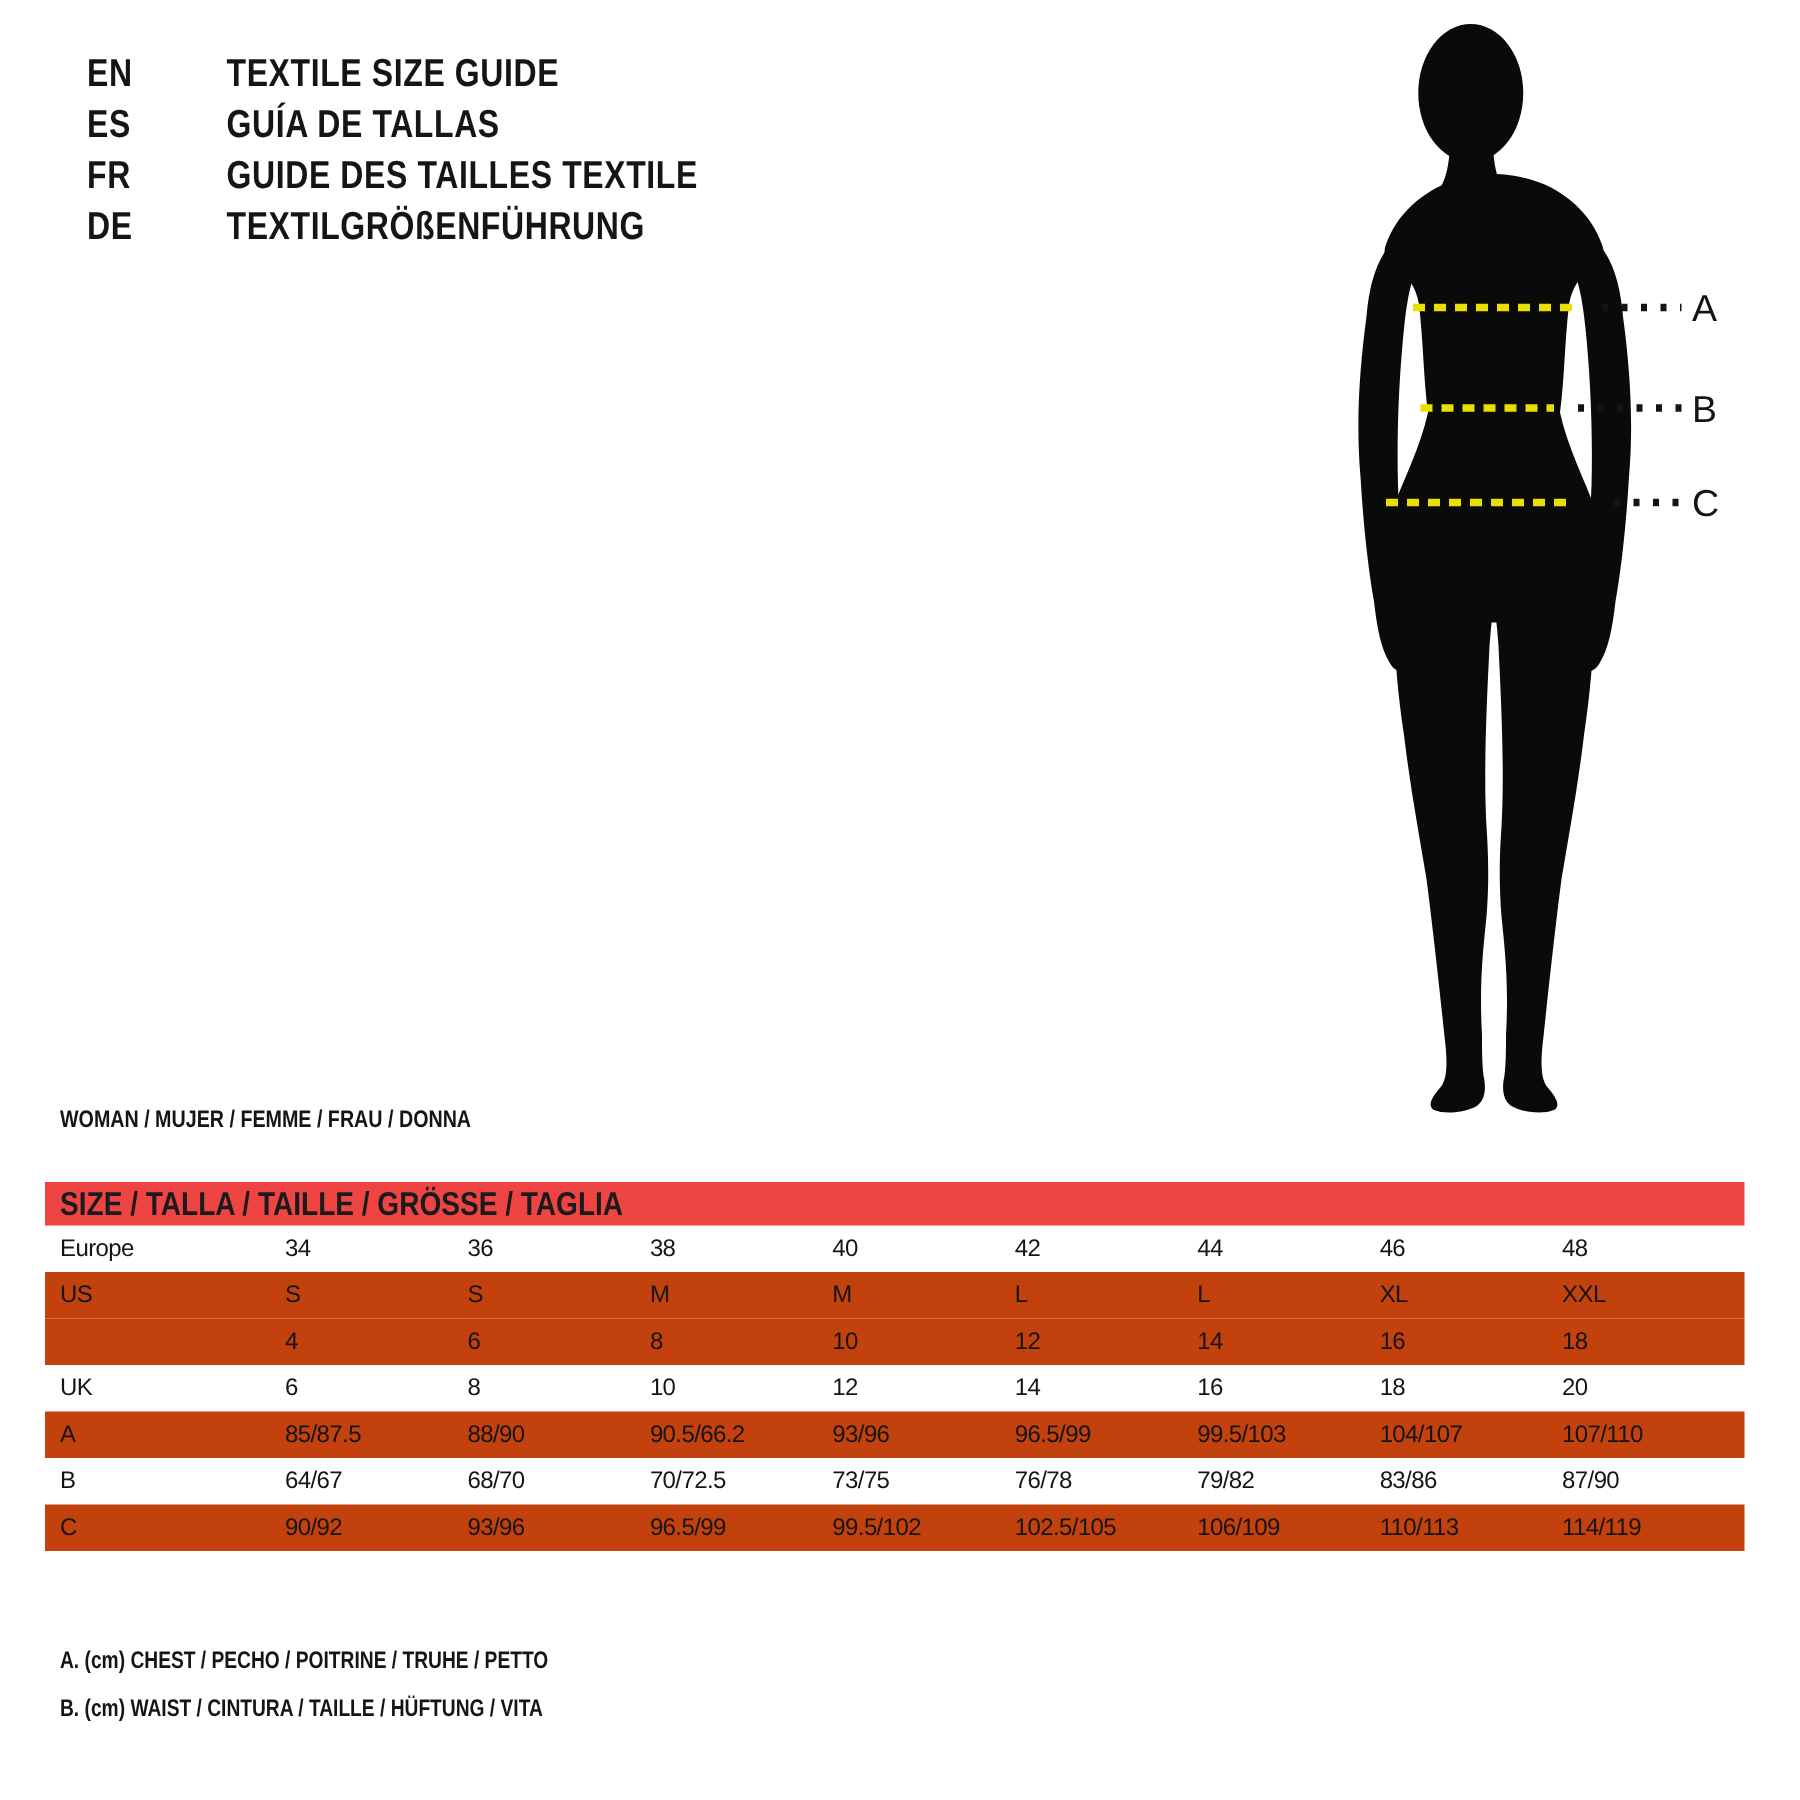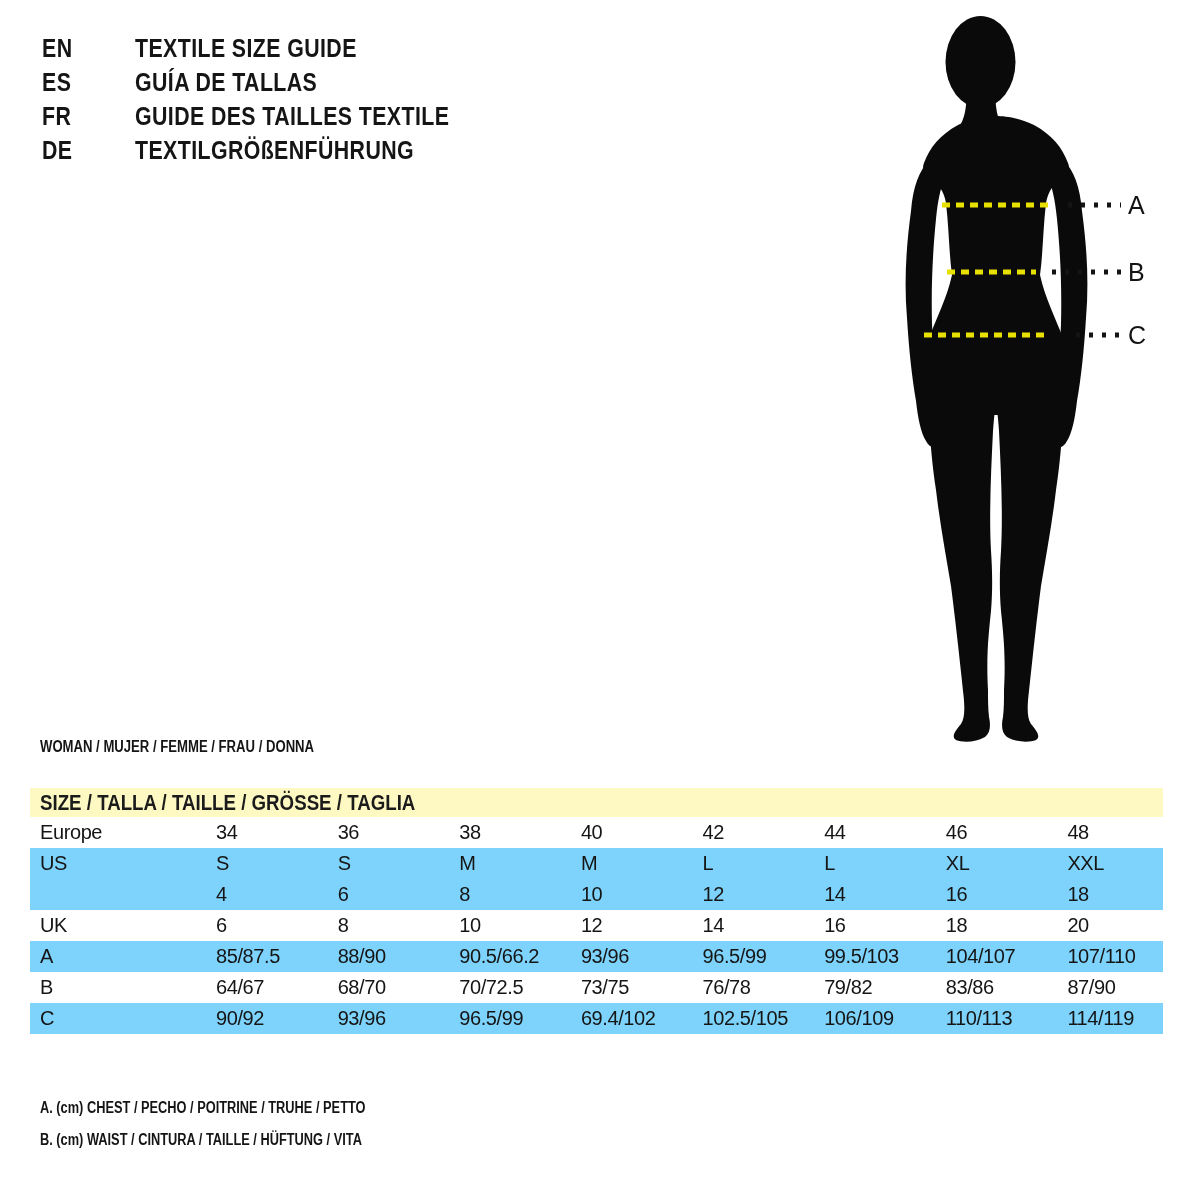--- a/index.html
+++ b/index.html
@@ -13,7 +13,7 @@
   
   .langs{position:absolute;left:42px;top:31px;}
   .lang-row{display:flex;align-items:center;height:34px;font-weight:bold;font-size:26px;letter-spacing:.5px;}
-  .lang-code{width:93px;flex:0 0 93px;}
+  .lang-code{width:93px;flex:0 0 93px;margin-left:16px;}
   .lang-title{flex:0 0 auto;text-align:center;}
 
   

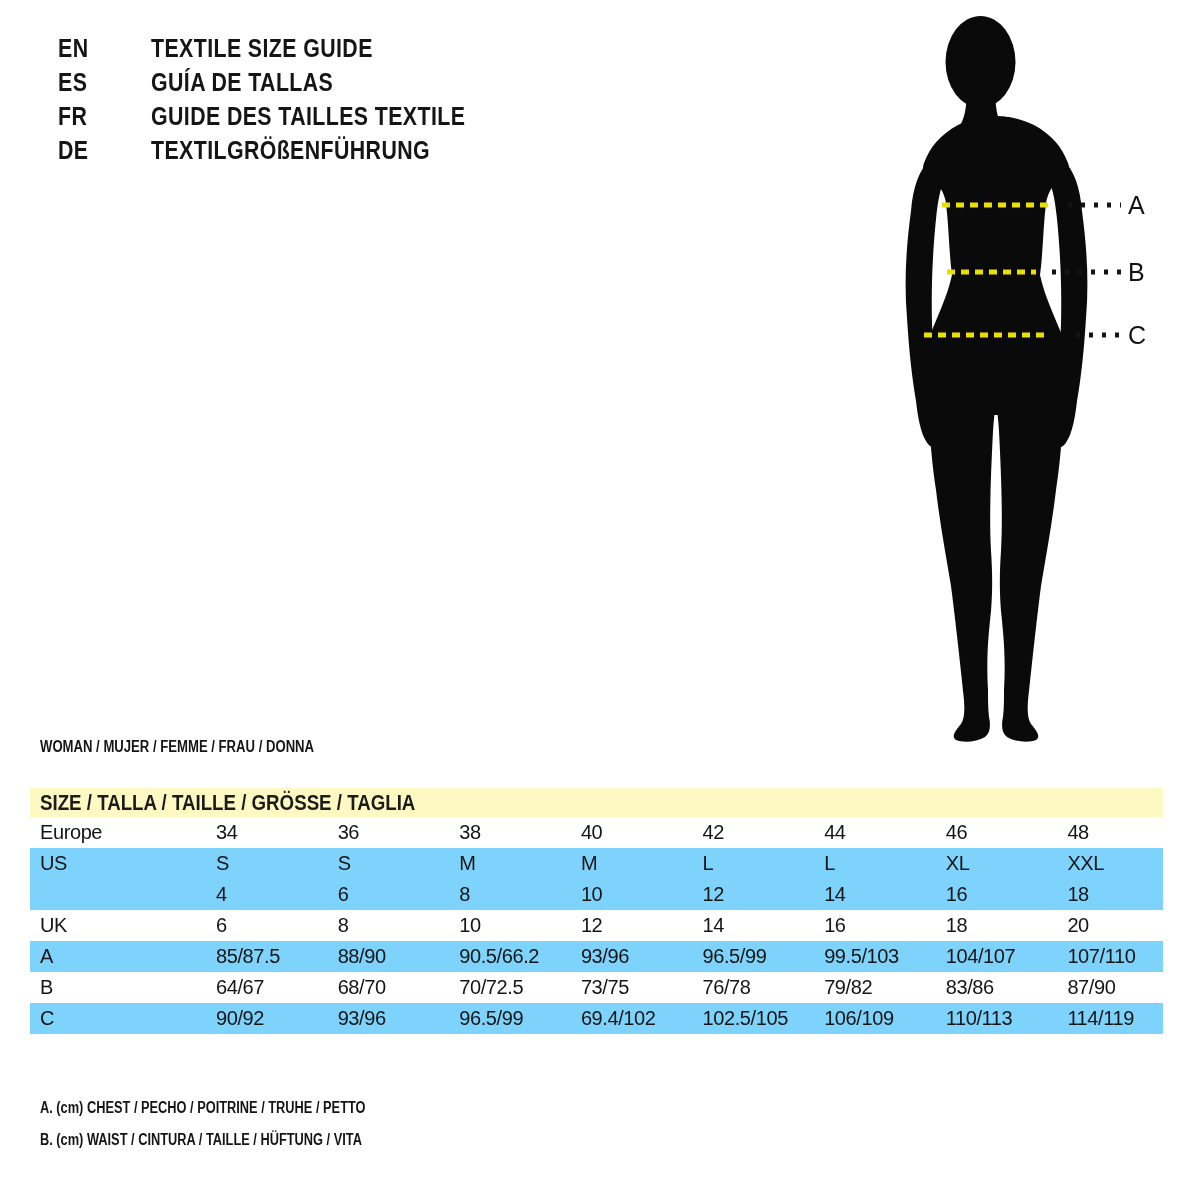--- a/index.html
+++ b/index.html
@@ -24,7 +24,7 @@
 
   
   .size-table{position:absolute;left:30px;top:788px;width:1133px;}
-  .tbl-header{height:29px;line-height:29px;background:#fef9c3;padding-left:10px;
+  .tbl-header{height:29px;line-height:29px;background:#ef4444;padding-left:10px;
               font-weight:bold;font-size:22px;color:#1b1b1b;}
   .tbl-row{display:flex;height:31px;line-height:31px;font-size:20px;letter-spacing:-.4px;gap:26px;}
   .tbl-row.shaded{background:#7dd3fc;}

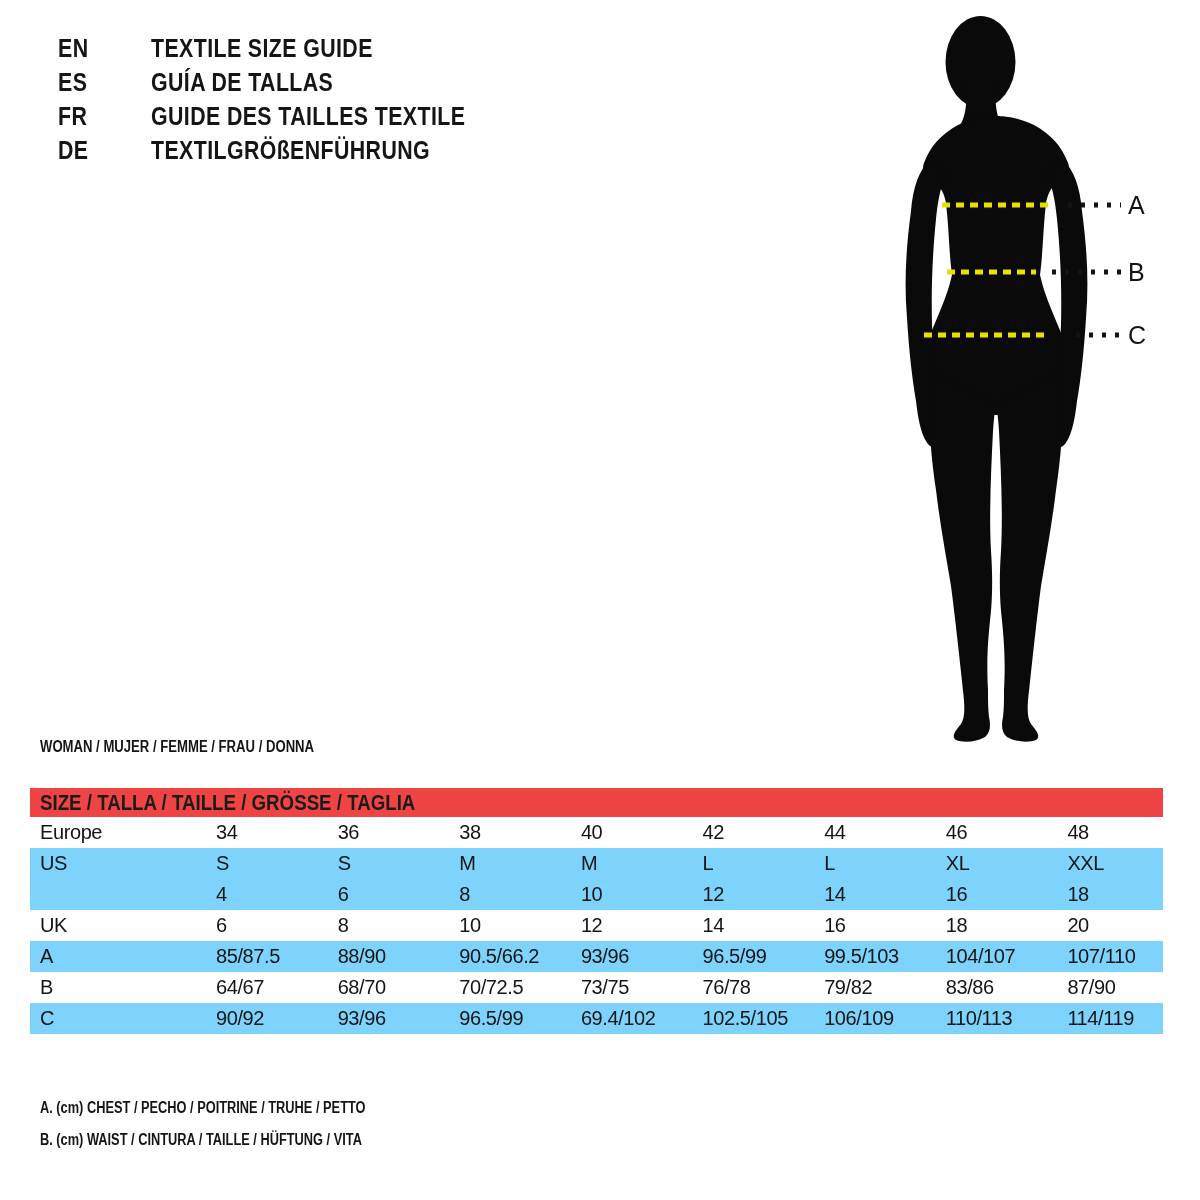--- a/index.html
+++ b/index.html
@@ -26,7 +26,7 @@
   .size-table{position:absolute;left:30px;top:788px;width:1133px;}
   .tbl-header{height:29px;line-height:29px;background:#ef4444;padding-left:10px;
               font-weight:bold;font-size:22px;color:#1b1b1b;}
-  .tbl-row{display:flex;height:31px;line-height:31px;font-size:20px;letter-spacing:-.4px;gap:26px;}
+  .tbl-row{display:flex;height:31px;line-height:31px;font-size:16px;letter-spacing:-.4px;}
   .tbl-row.shaded{background:#7dd3fc;}
   .row-label{flex:0 0 150px;padding-left:10px;text-align:left;}
   .row-cell{flex:1 1 0;}

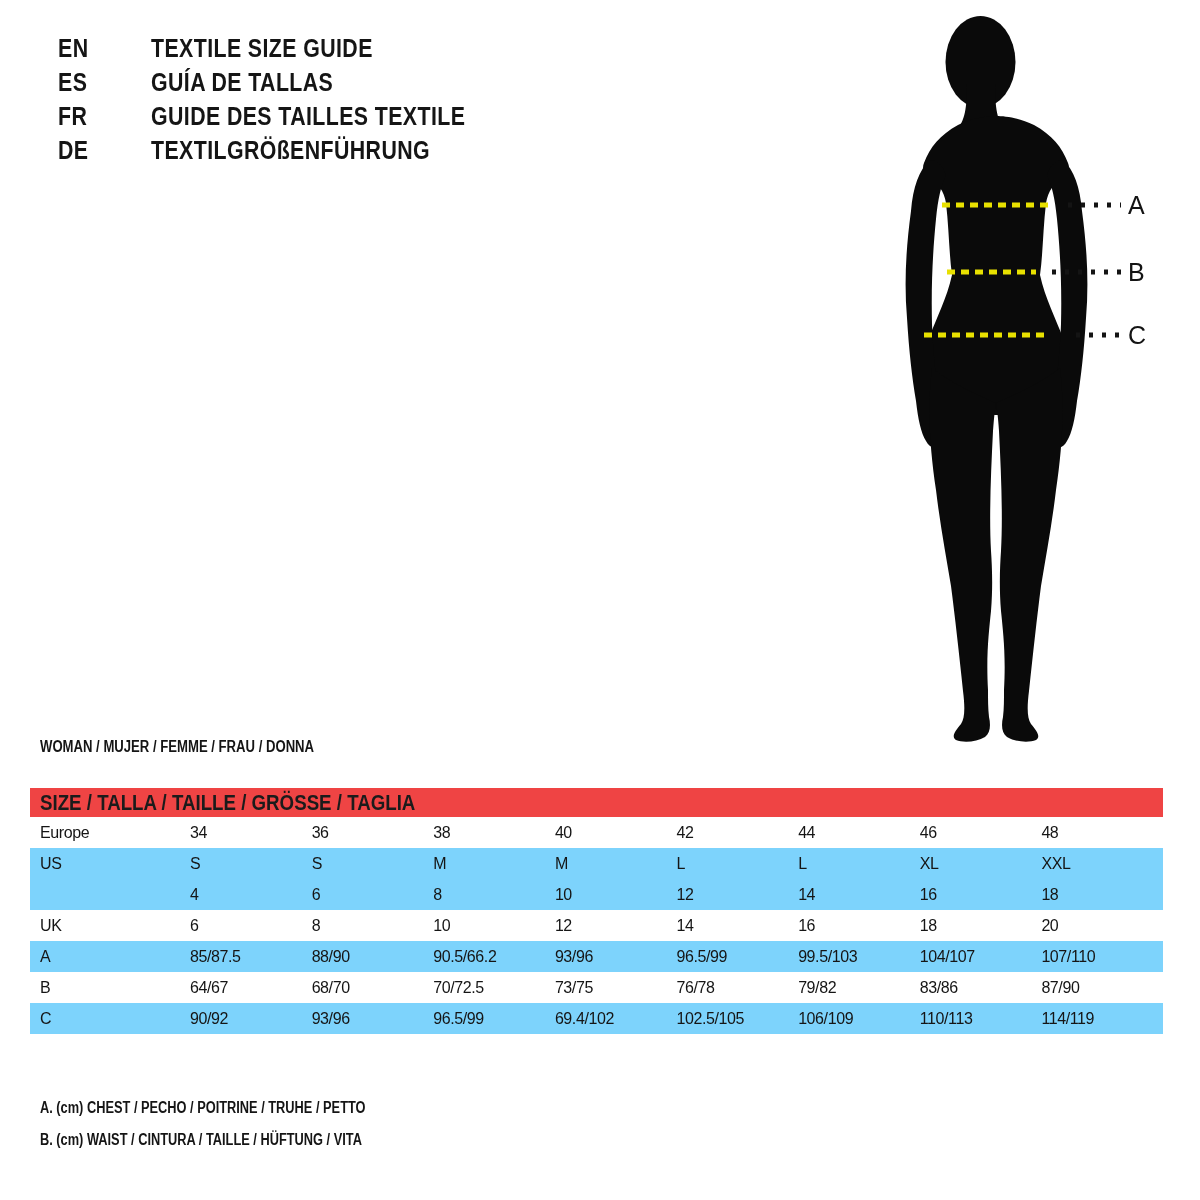--- a/index.html
+++ b/index.html
@@ -27,7 +27,7 @@
   .tbl-header{height:29px;line-height:29px;background:#ef4444;padding-left:10px;
               font-weight:bold;font-size:22px;color:#1b1b1b;}
   .tbl-row{display:flex;height:31px;line-height:31px;font-size:16px;letter-spacing:-.4px;}
-  .tbl-row.shaded{background:#7dd3fc;}
+  .tbl-row.shaded{background:#c2410c;}
   .row-label{flex:0 0 150px;padding-left:10px;text-align:left;}
   .row-cell{flex:1 1 0;}
 

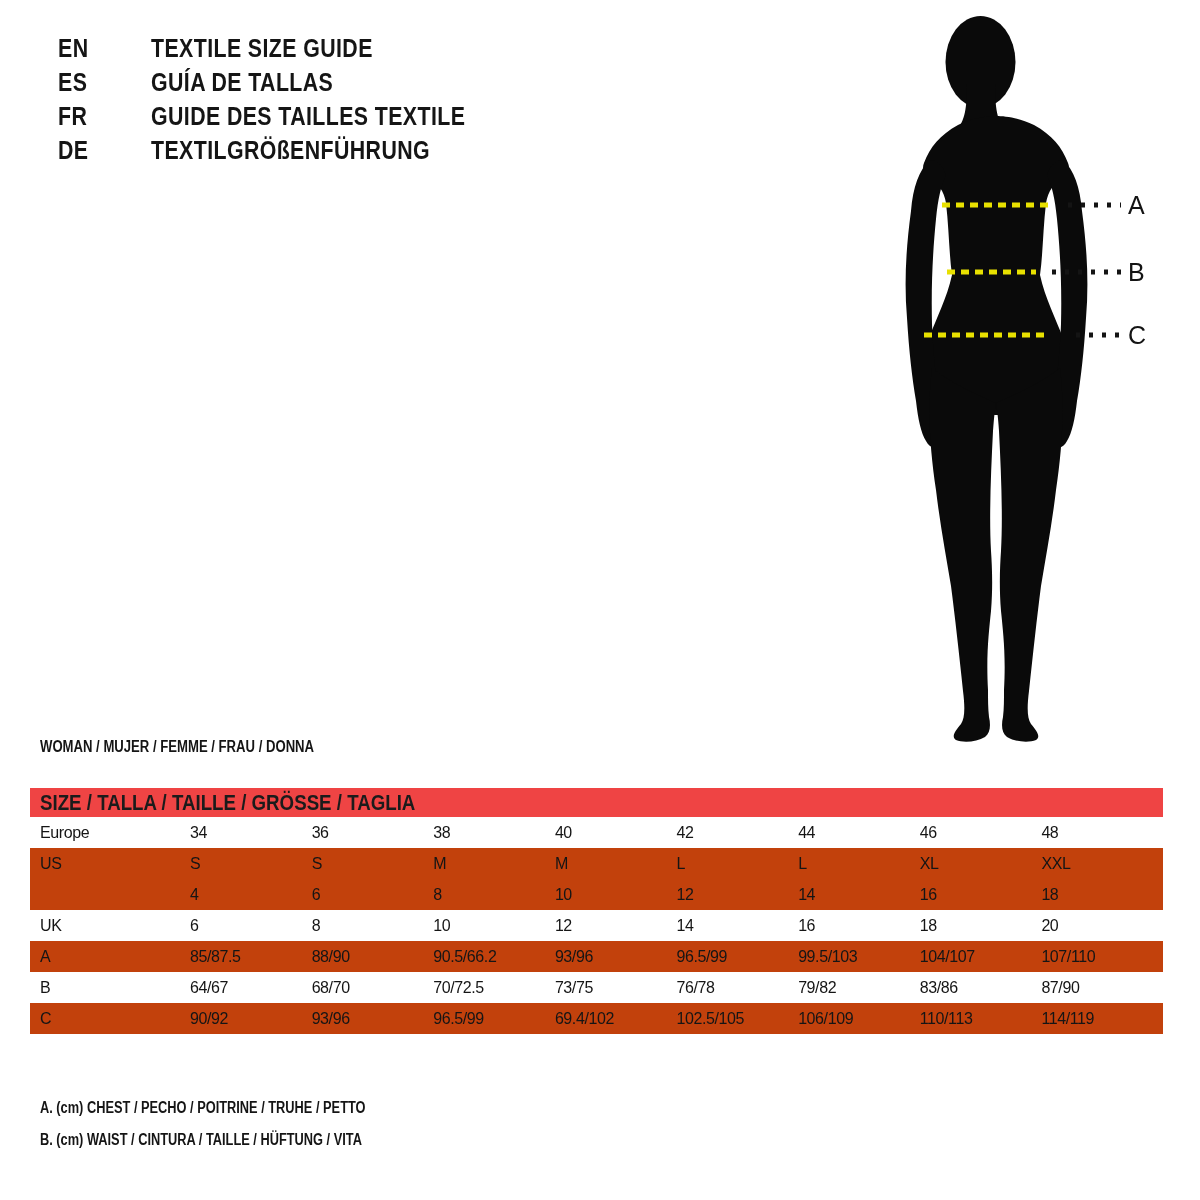--- a/index.html
+++ b/index.html
@@ -230,7 +230,7 @@
         <div class="row-cell">90/92</div>
         <div class="row-cell">93/96</div>
         <div class="row-cell">96.5/99</div>
-        <div class="row-cell">69.4/102</div>
+        <div class="row-cell">99.5/102</div>
         <div class="row-cell">102.5/105</div>
         <div class="row-cell">106/109</div>
         <div class="row-cell">110/113</div>

